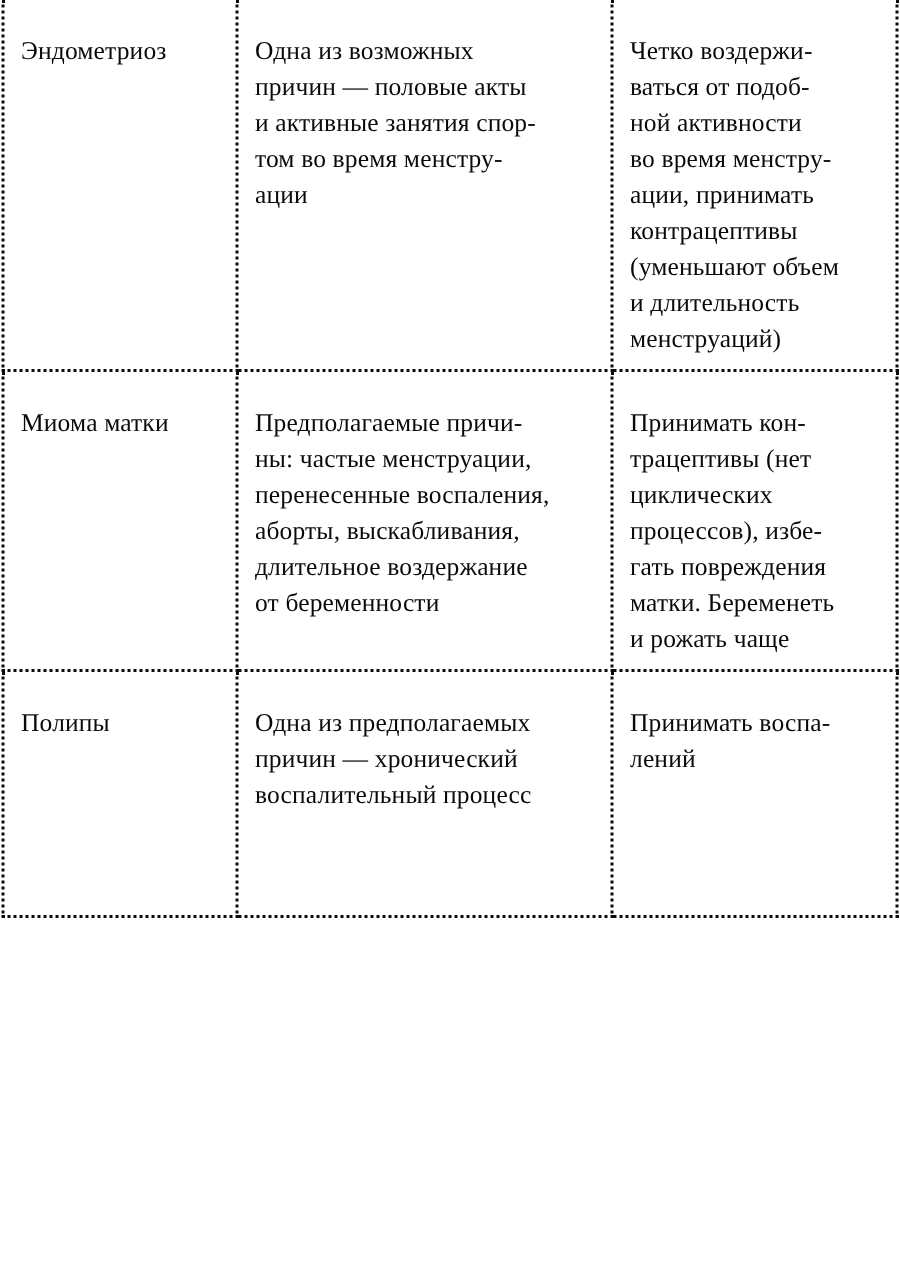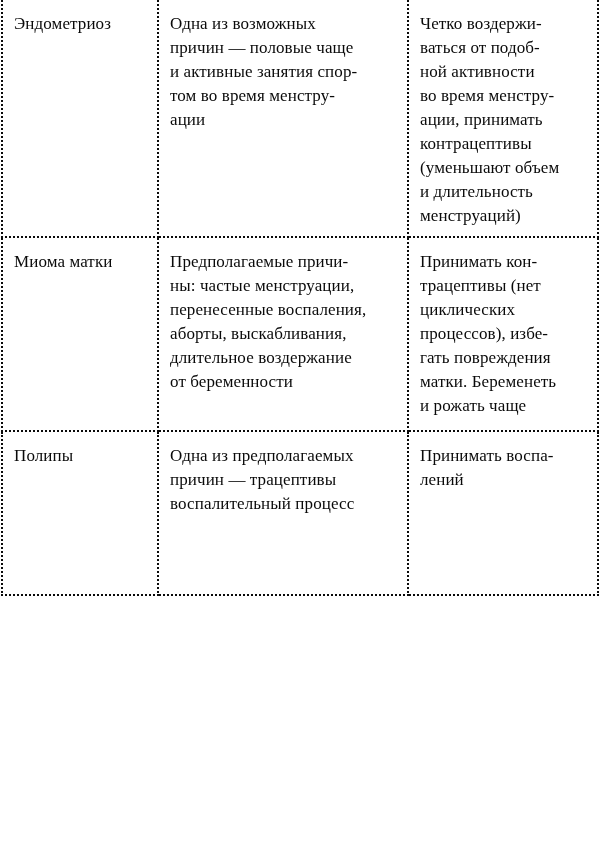--- a/index.html
+++ b/index.html
@@ -23,7 +23,7 @@
   table.book-table td {
     border: 2px dotted #0a0a0a;
     vertical-align: top;
-    padding: 12px 10px 8px 11px;
+    padding: 22px 10px 8px 11px;
     font-size: 17px;
     line-height: 24px;
     color: #0a0a0a;

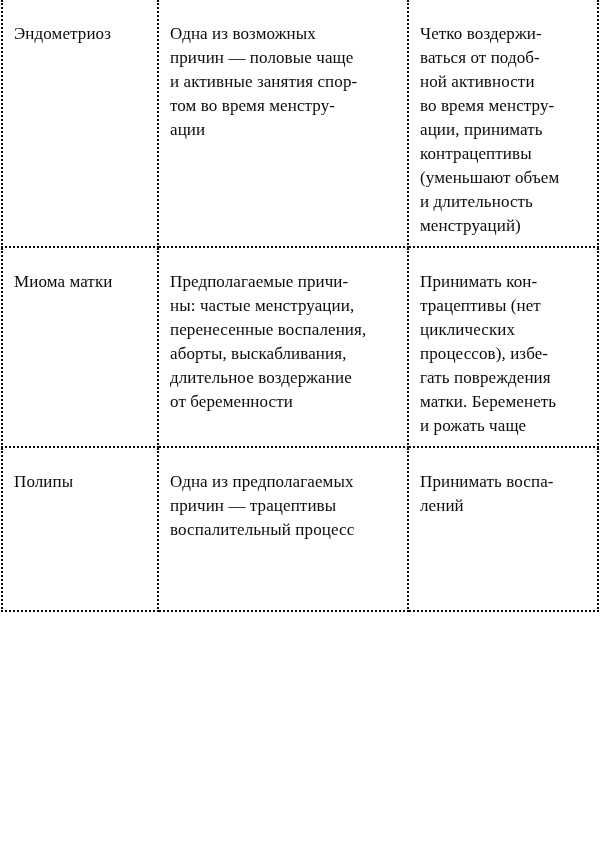--- a/index.html
+++ b/index.html
@@ -51,7 +51,7 @@
     <tr>
       <td>Эндометриоз</td>
       <td>Одна из возможных
-причин — половые чаще
+причин — половые акты
 и активные занятия спор-
 том во время менстру-
 ации</td>

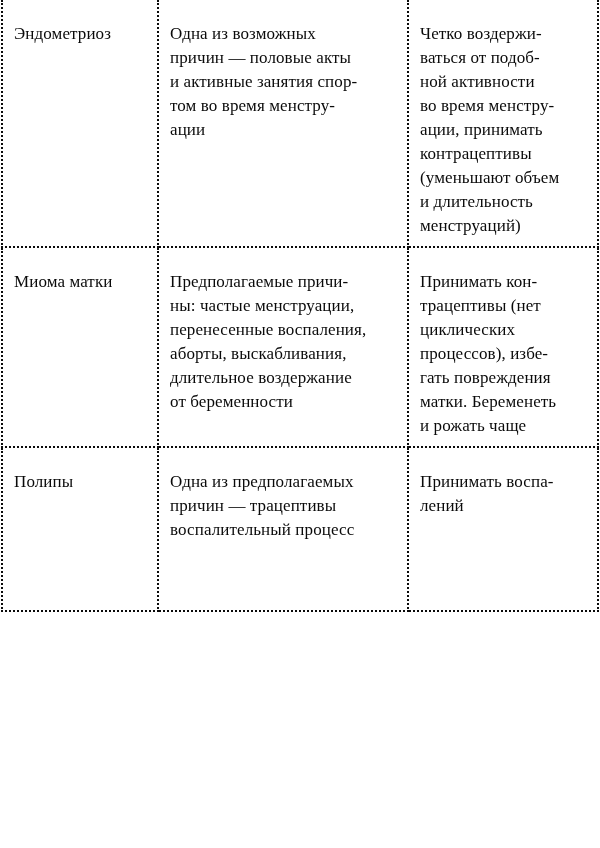--- a/index.html
+++ b/index.html
@@ -84,7 +84,7 @@
     <tr>
       <td>Полипы</td>
       <td>Одна из предполагаемых
-причин — трацептивы
+причин — хронический
 воспалительный процесс</td>
       <td>Принимать воспа-
 лений</td>

